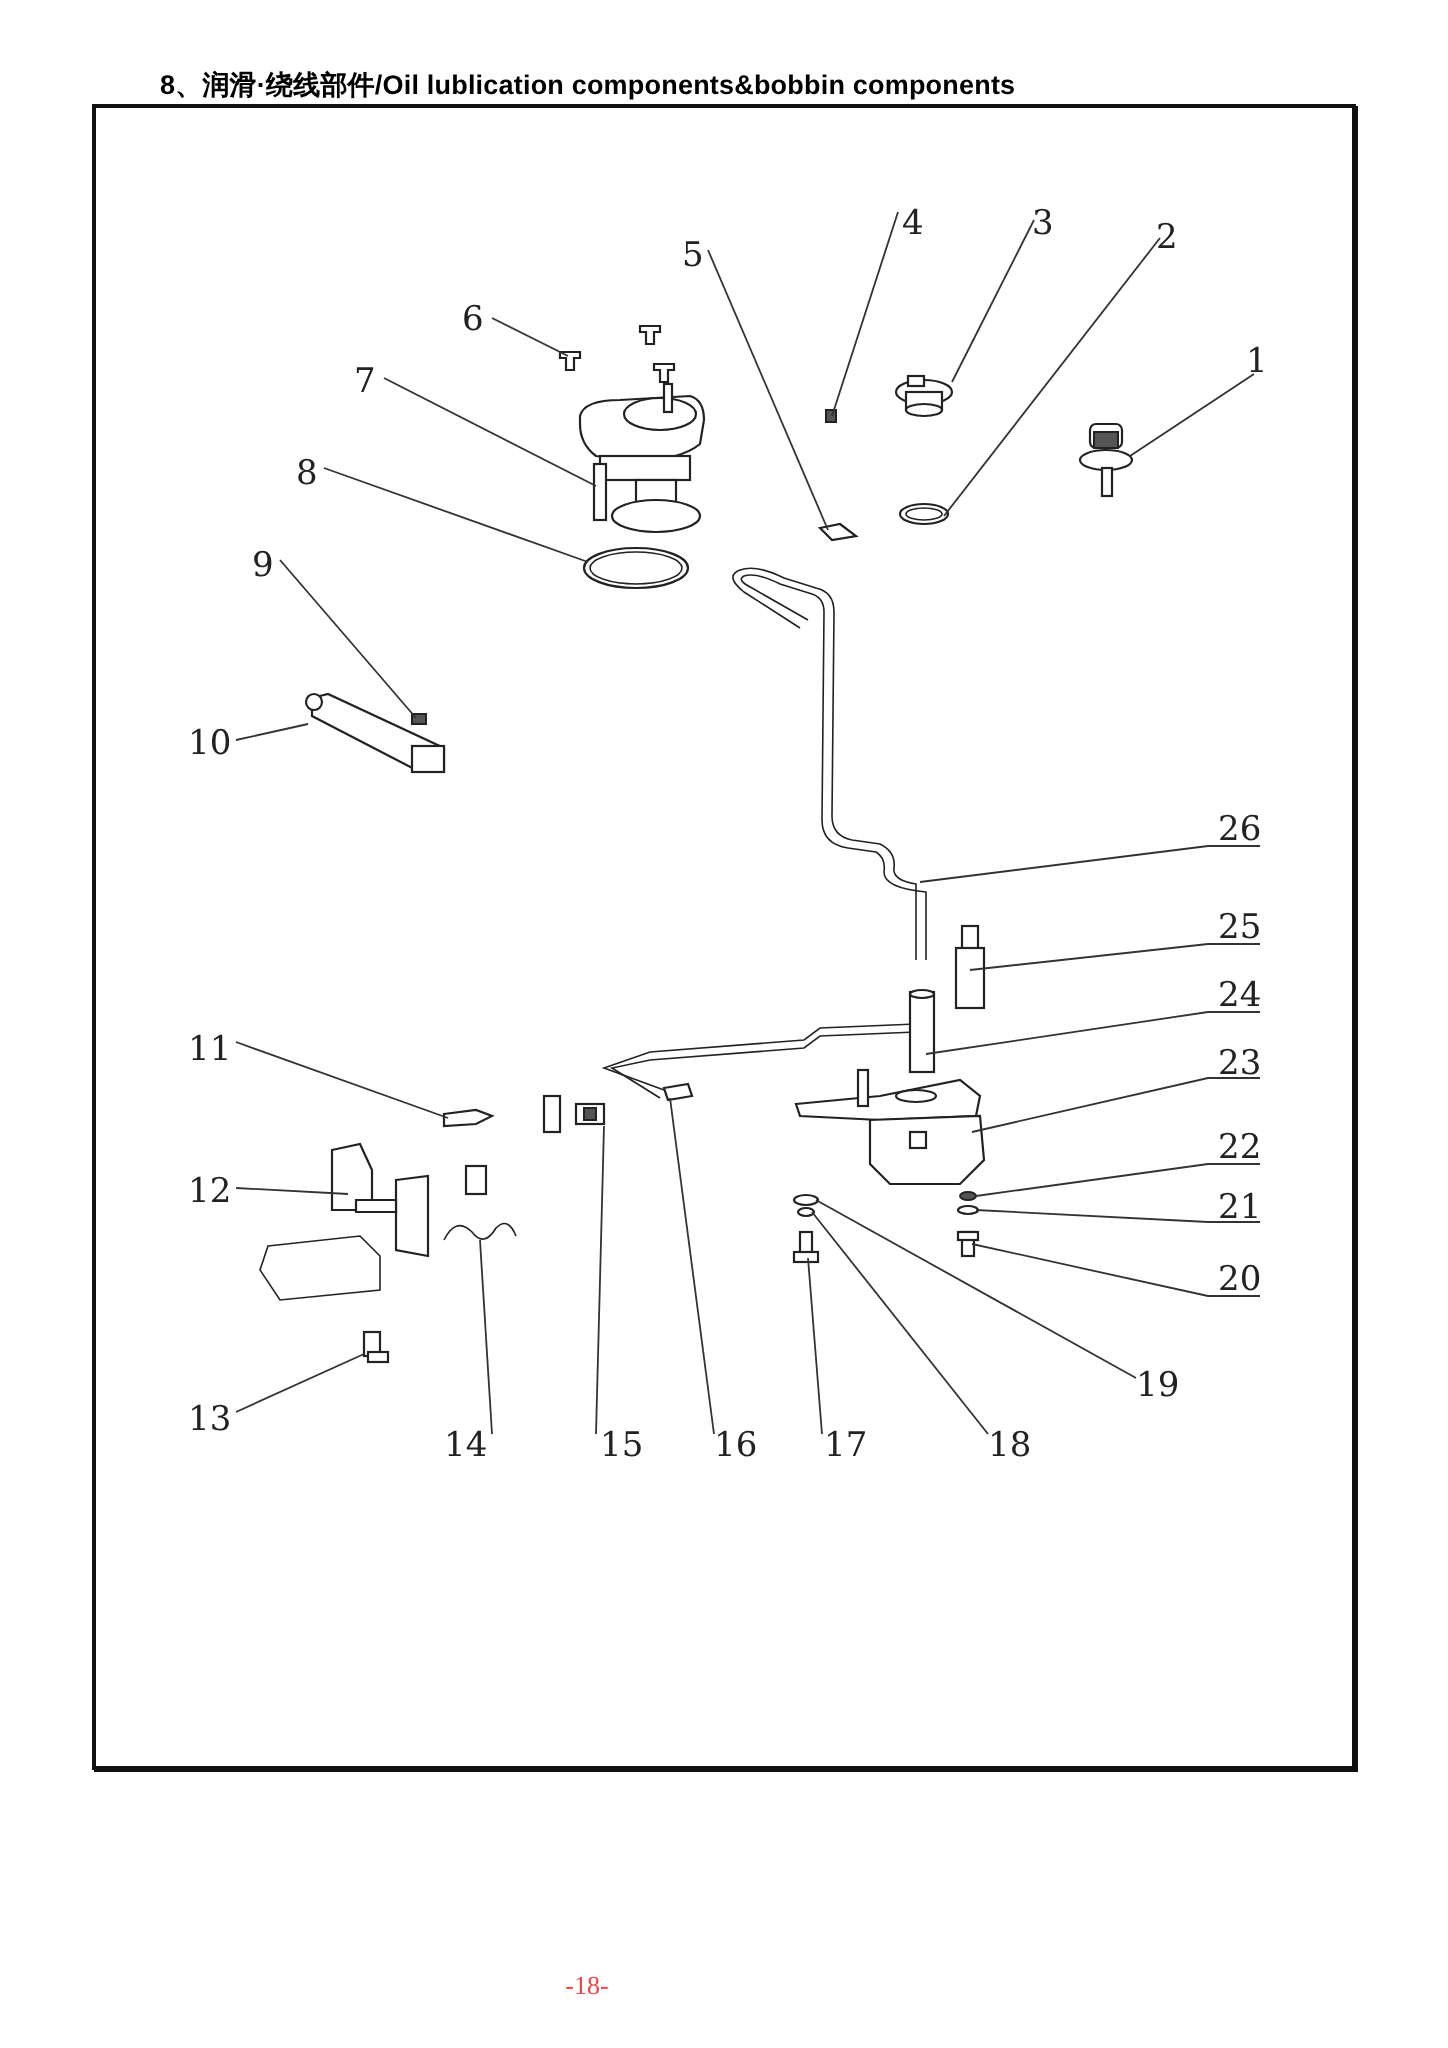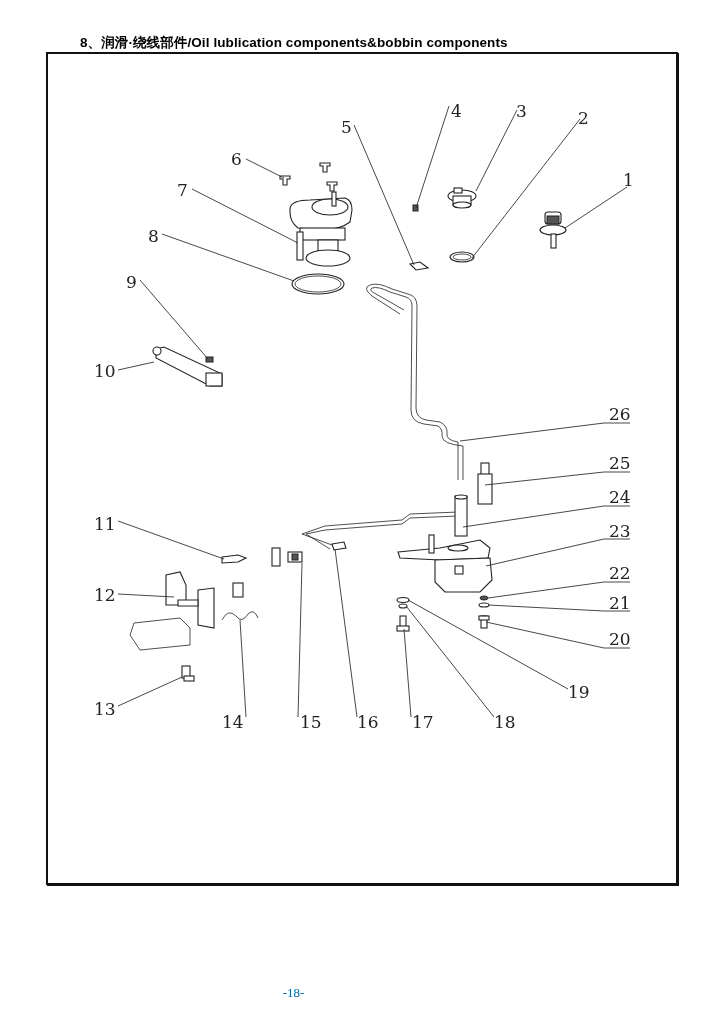--- a/index.html
+++ b/index.html
@@ -21,7 +21,7 @@
   .part-dark { stroke: #222; stroke-width: 1; fill: #555; }
   .page-num {
     position: absolute; left: 0; width: 587px; top: 985px; text-align: center;
-    font-family: "Liberation Serif", serif; font-size: 13px; color: #0369a1;
+    font-family: "Liberation Serif", serif; font-size: 13px; color: #ef4444;
   }
 </style>
 </head>

